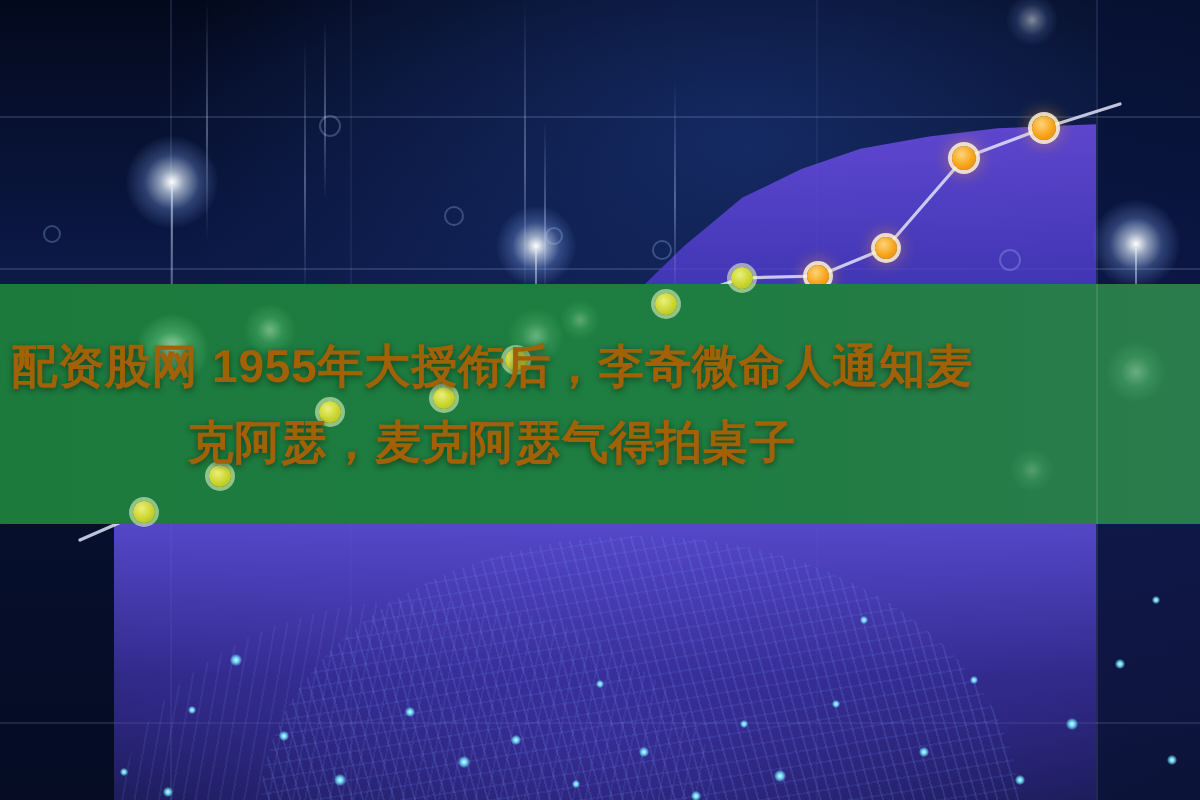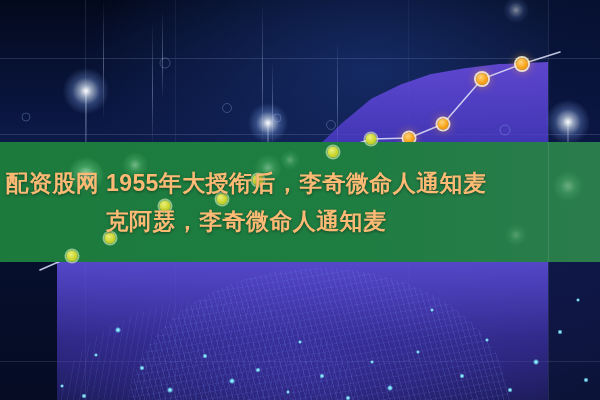--- a/index.html
+++ b/index.html
@@ -82,7 +82,7 @@
   .headline{
     position:absolute;left:0;top:142px;width:492px;height:120px;
     display:flex;flex-direction:column;align-items:center;justify-content:center;
-    color:#fdba74;font-size:23px;font-weight:bold;line-height:38px;
+    color:#a16207;font-size:23px;font-weight:bold;line-height:38px;
     letter-spacing:.4px;text-shadow:0 1px 3px rgba(0,0,0,.45);
     white-space:nowrap;
   }

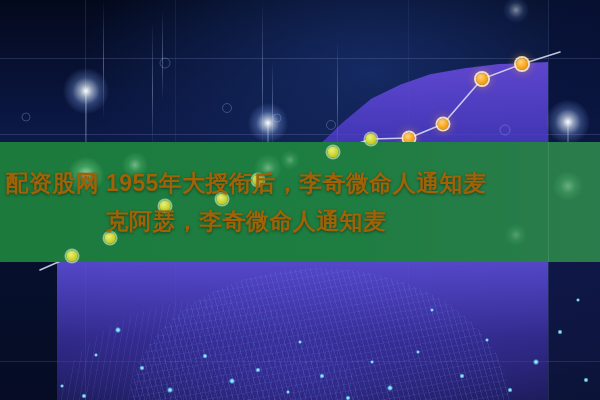--- a/index.html
+++ b/index.html
@@ -186,7 +186,7 @@
 
   <div class="headline">
     <span>配资股网 1955年大授衔后，李奇微命人通知麦</span>
-    <span>克阿瑟，李奇微命人通知麦</span>
+    <span>克阿瑟，麦克阿瑟气得拍桌子</span>
   </div>
 
 </div>

